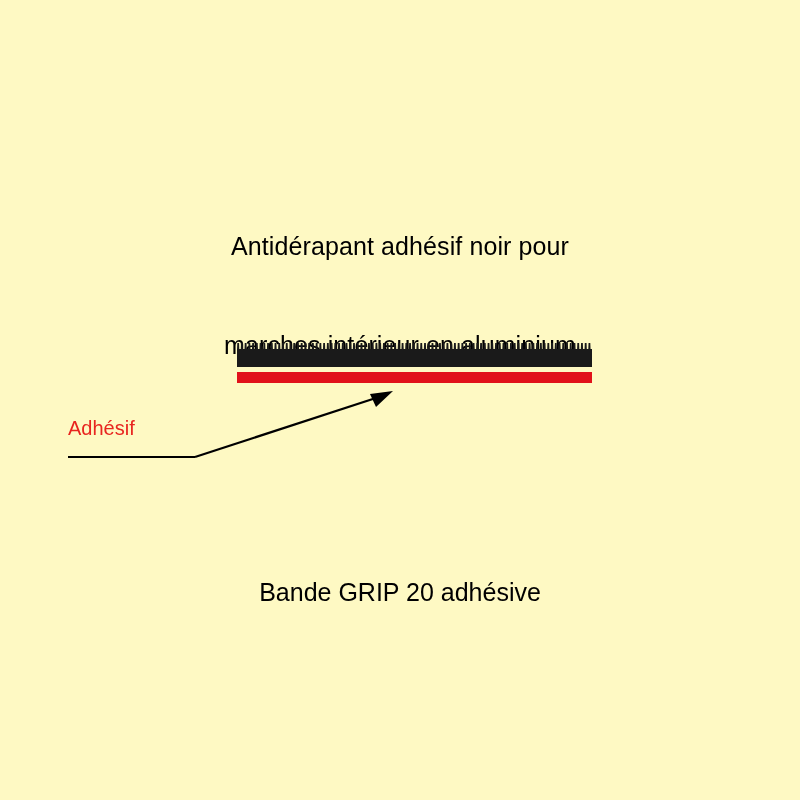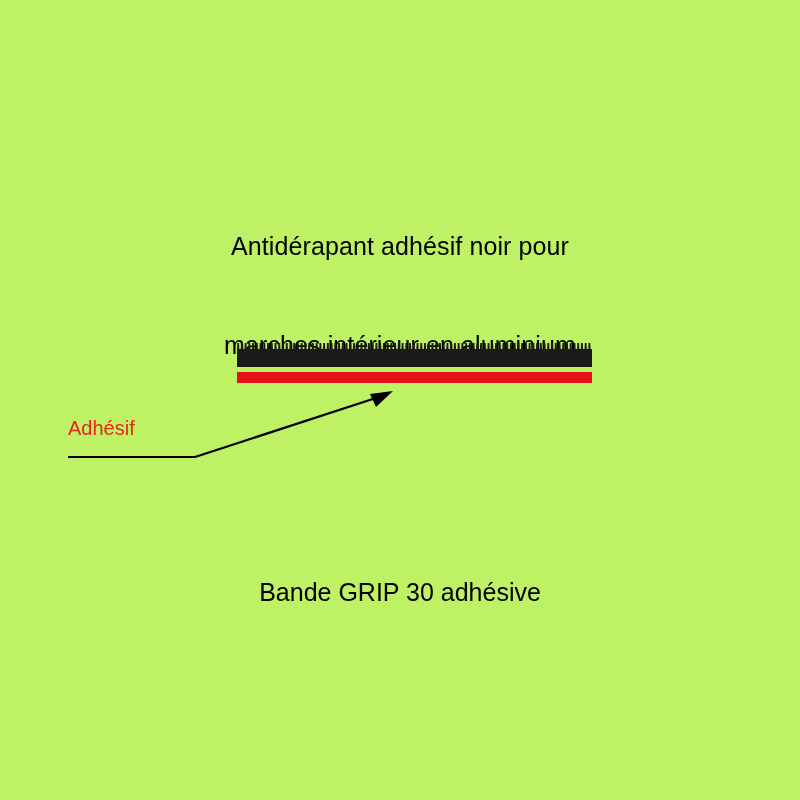--- a/index.html
+++ b/index.html
@@ -17,7 +17,7 @@
     position: relative;
     width: 800px;
     height: 800px;
-    background: #bef264;
+    background: #fef9c3;
   }
 
   

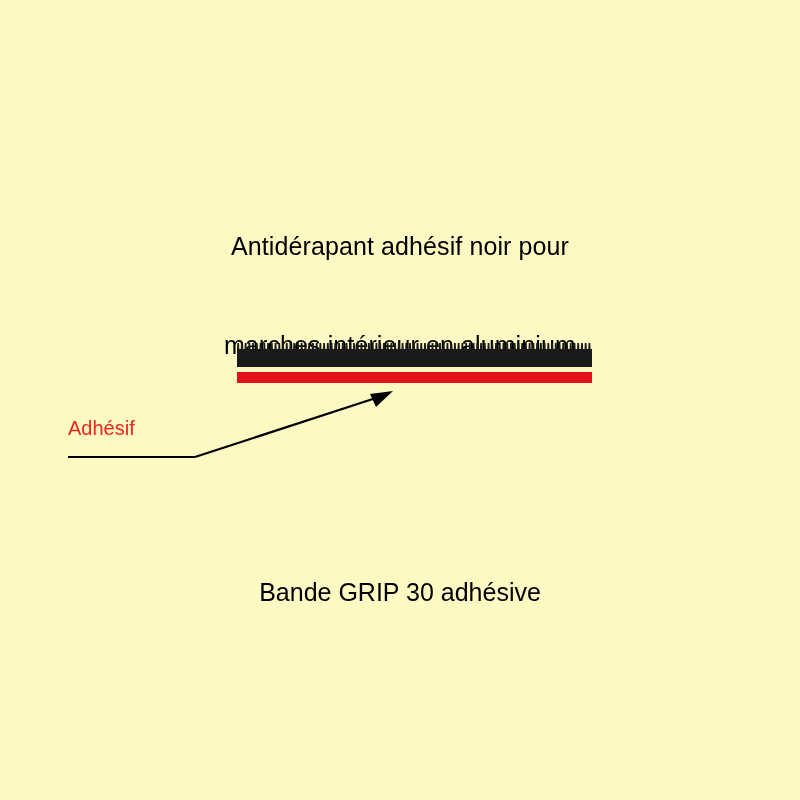--- a/index.html
+++ b/index.html
@@ -117,7 +117,7 @@
 
   <div class="adhesif-label">Adhésif</div>
 
-  <div class="caption">Bande GRIP 30 adhésive</div>
+  <div class="caption">Bande GRIP 20 adhésive</div>
 
 </div>
 

